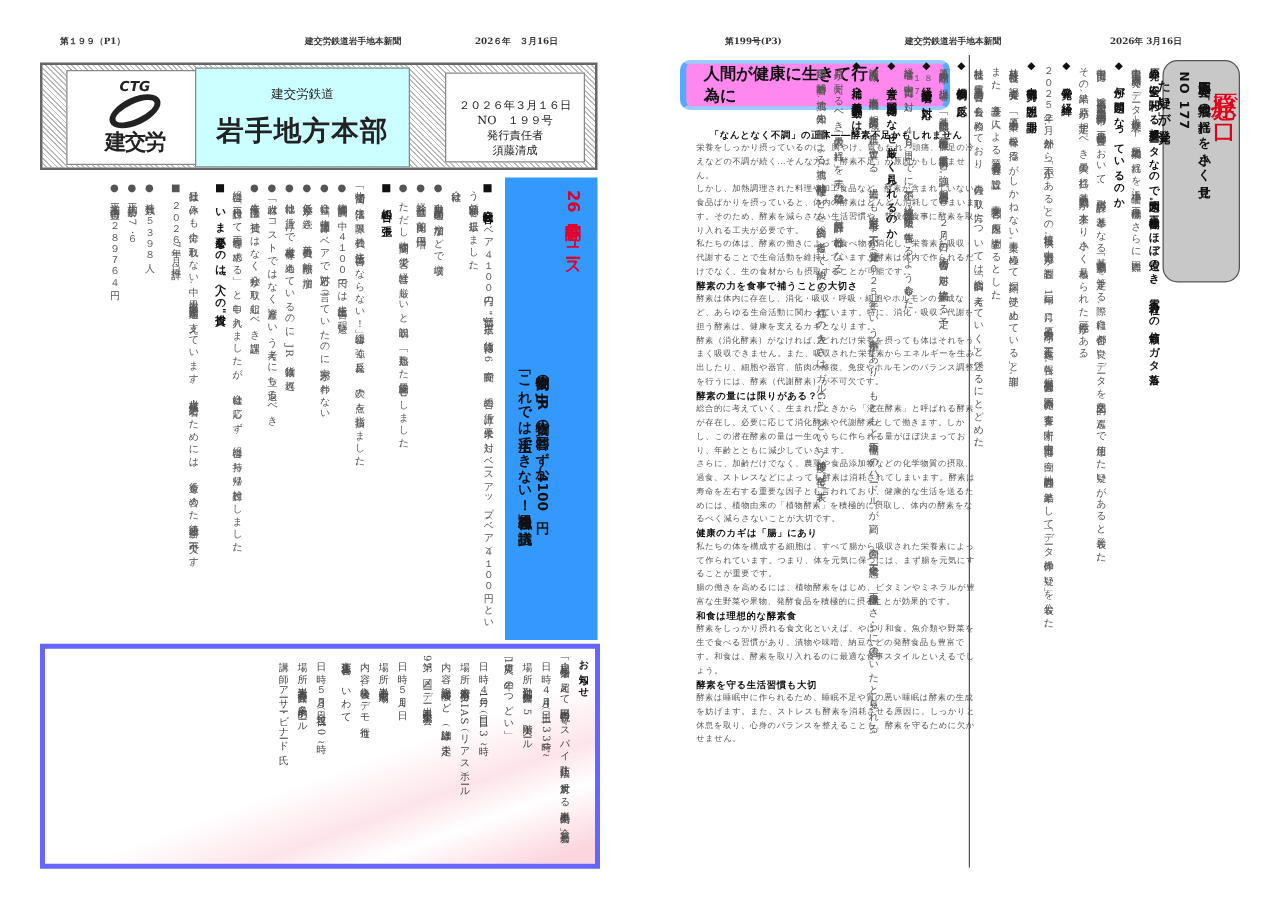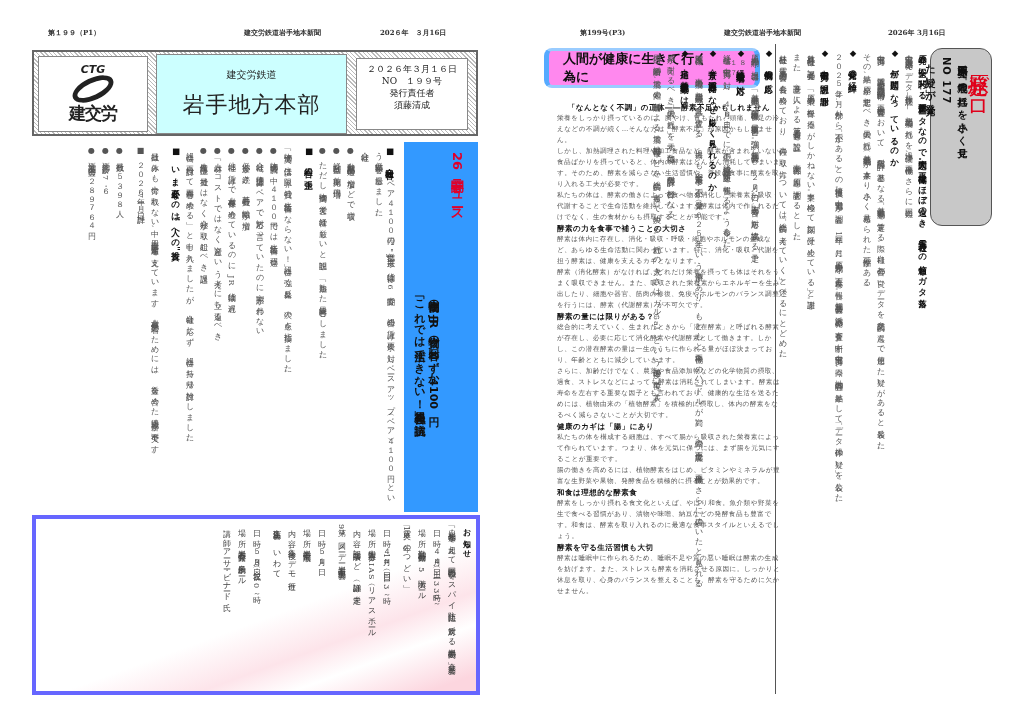--- a/index.html
+++ b/index.html
@@ -15,7 +15,7 @@
   
   .masthead { position: absolute; left: 32px; top: 50px; width: 446px; height: 86px;
     border: 2px solid #666; background: repeating-linear-gradient(45deg,#fff 0 2px,#bbb 2px 3px); }
-  .mh-logo { position: absolute; left: 4px; top: 4px; width: 110px; height: 76px; background: #fff; border: 1px solid #888;
+  .mh-logo { position: absolute; left: 19px; top: 4px; width: 110px; height: 76px; background: #fff; border: 1px solid #888;
     display: flex; flex-direction: column; align-items: center; justify-content: center; }
   .mh-logo .ctg { font-family: "DejaVu Sans", sans-serif; font-style: italic; font-weight: bold; font-size: 11px; }
   .mh-logo .swoosh { width: 44px; height: 22px; border: 5px solid #222; border-radius: 50%; transform: rotate(-25deg); margin: 2px 0; }

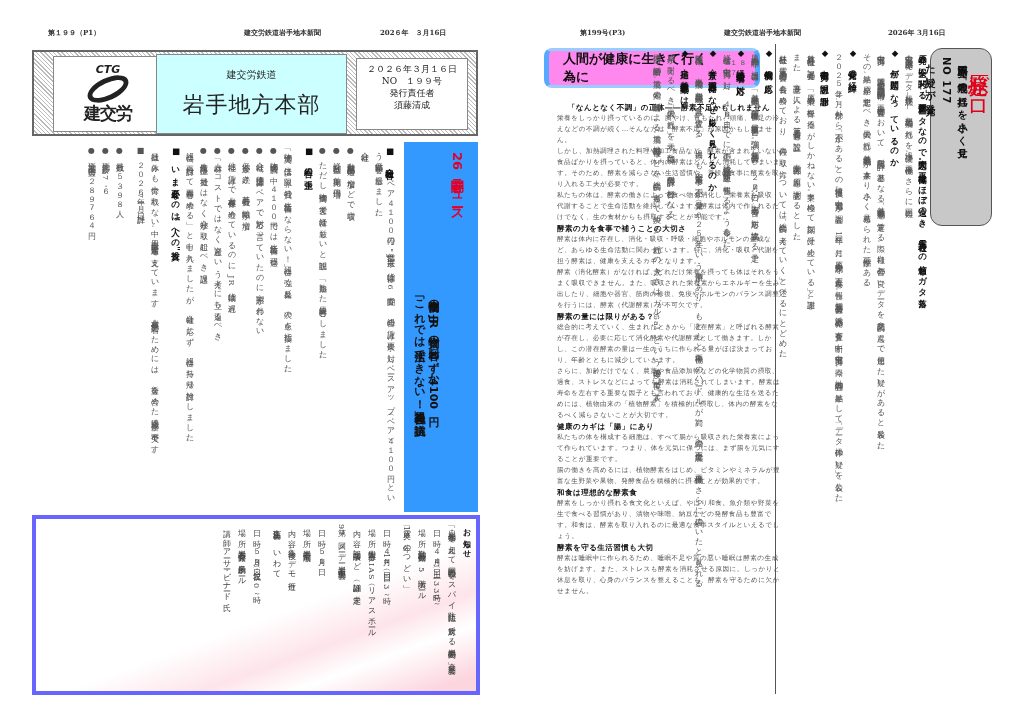--- a/index.html
+++ b/index.html
@@ -20,7 +20,7 @@
   .mh-logo .ctg { font-family: "DejaVu Sans", sans-serif; font-style: italic; font-weight: bold; font-size: 11px; }
   .mh-logo .swoosh { width: 44px; height: 22px; border: 5px solid #222; border-radius: 50%; transform: rotate(-25deg); margin: 2px 0; }
   .mh-logo .kenko { font-family: "DejaVu Sans", sans-serif; font-weight: bold; font-size: 17px; letter-spacing: -1px; }
-  .mh-title { position: absolute; left: 122px; top: 2px; width: 191px; height: 80px; background: #ccffff; border: 1px solid #888;
+  .mh-title { position: absolute; left: 122px; top: 2px; width: 172px; height: 80px; background: #ccffff; border: 1px solid #888;
     display: flex; flex-direction: column; align-items: center; justify-content: center; }
   .mh-title .sub { font-size: 10px; margin-bottom: 8px; }
   .mh-title .main { font-family: "DejaVu Sans", sans-serif; font-weight: normal; font-size: 22px; letter-spacing: 1px; }

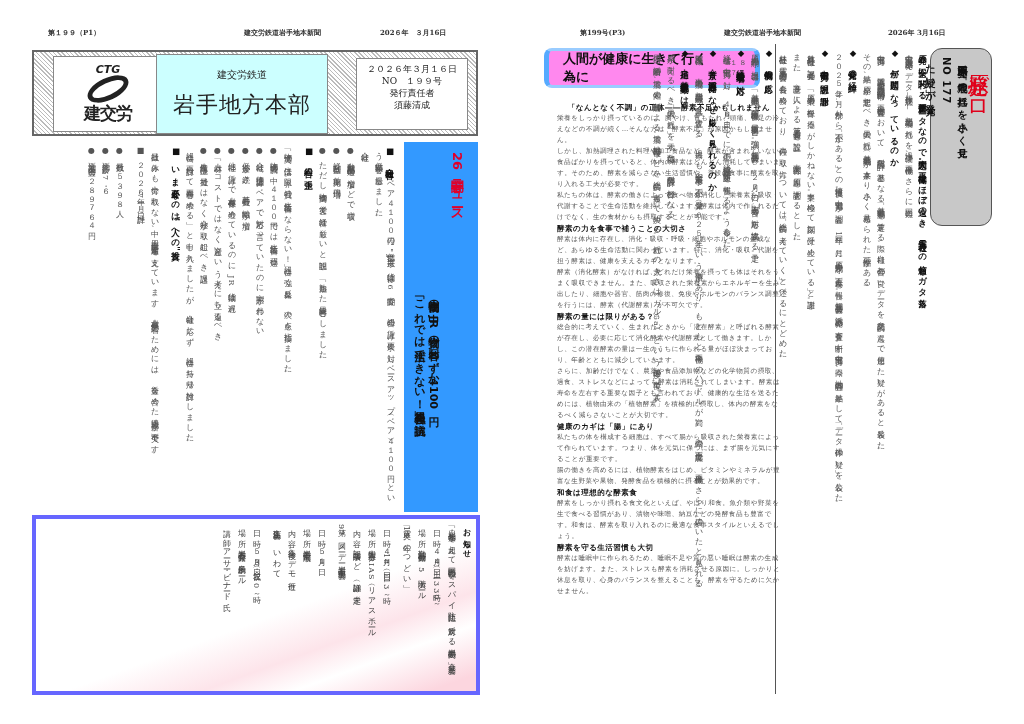--- a/index.html
+++ b/index.html
@@ -25,7 +25,7 @@
   .mh-title .sub { font-size: 10px; margin-bottom: 8px; }
   .mh-title .main { font-family: "DejaVu Sans", sans-serif; font-weight: normal; font-size: 22px; letter-spacing: 1px; }
   .mh-info { position: absolute; left: 322px; top: 6px; width: 112px; height: 72px; background: #fff; border: 1px solid #888;
-    text-align: center; font-size: 9px; line-height: 12px; padding-top: 4px; }
+    text-align: center; font-size: 9px; line-height: 12px; padding-top: 20px; }
 
   
   .vtext { writing-mode: vertical-rl; font-size: 8px; line-height: 11px; letter-spacing: 1px; color: #555; position: absolute; }

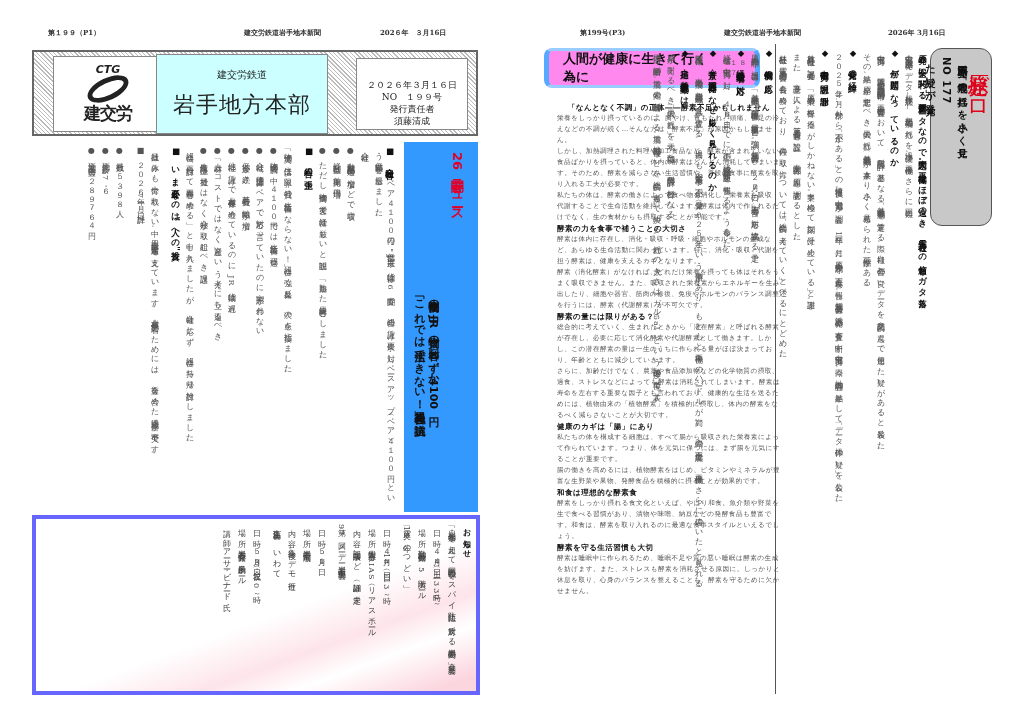--- a/index.html
+++ b/index.html
@@ -23,7 +23,7 @@
   .mh-title { position: absolute; left: 122px; top: 2px; width: 172px; height: 80px; background: #ccffff; border: 1px solid #888;
     display: flex; flex-direction: column; align-items: center; justify-content: center; }
   .mh-title .sub { font-size: 10px; margin-bottom: 8px; }
-  .mh-title .main { font-family: "DejaVu Sans", sans-serif; font-weight: normal; font-size: 22px; letter-spacing: 1px; }
+  .mh-title .main { font-family: "DejaVu Sans", sans-serif; font-weight: bold; font-size: 22px; letter-spacing: 1px; }
   .mh-info { position: absolute; left: 322px; top: 6px; width: 112px; height: 72px; background: #fff; border: 1px solid #888;
     text-align: center; font-size: 9px; line-height: 12px; padding-top: 20px; }
 

